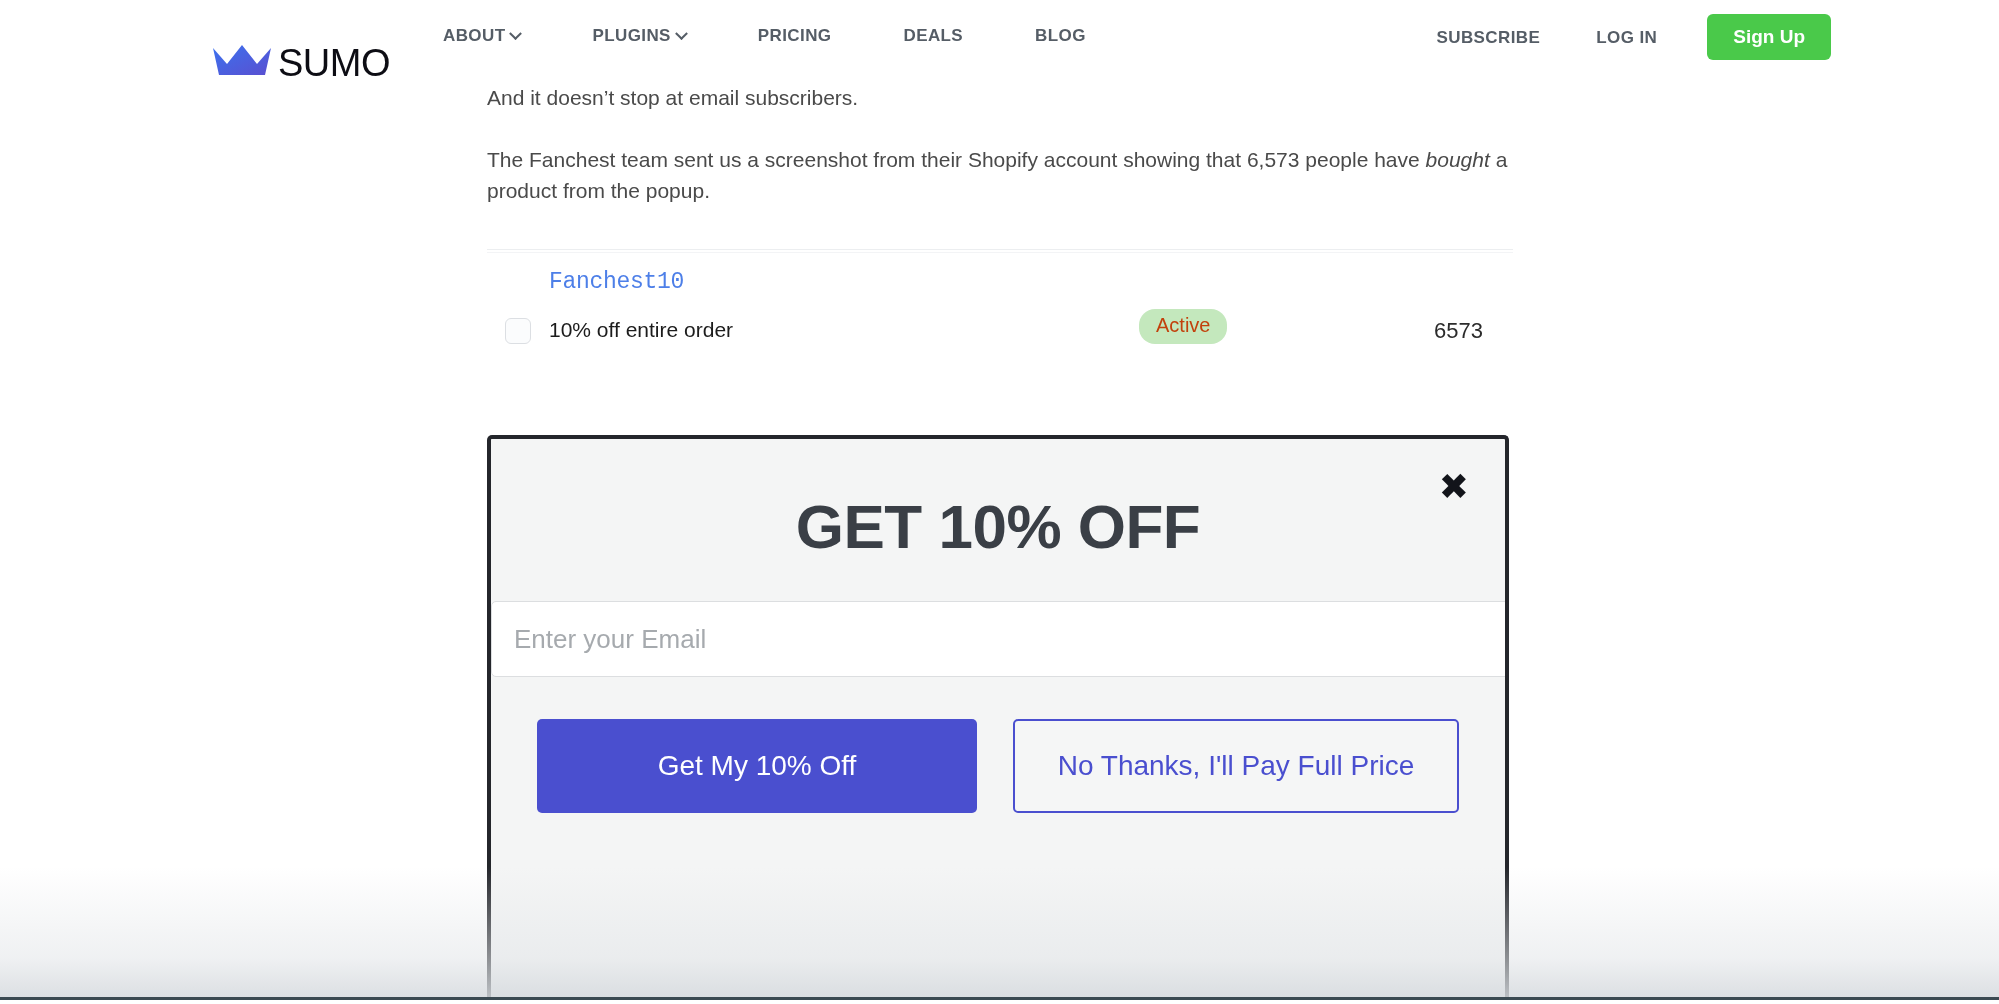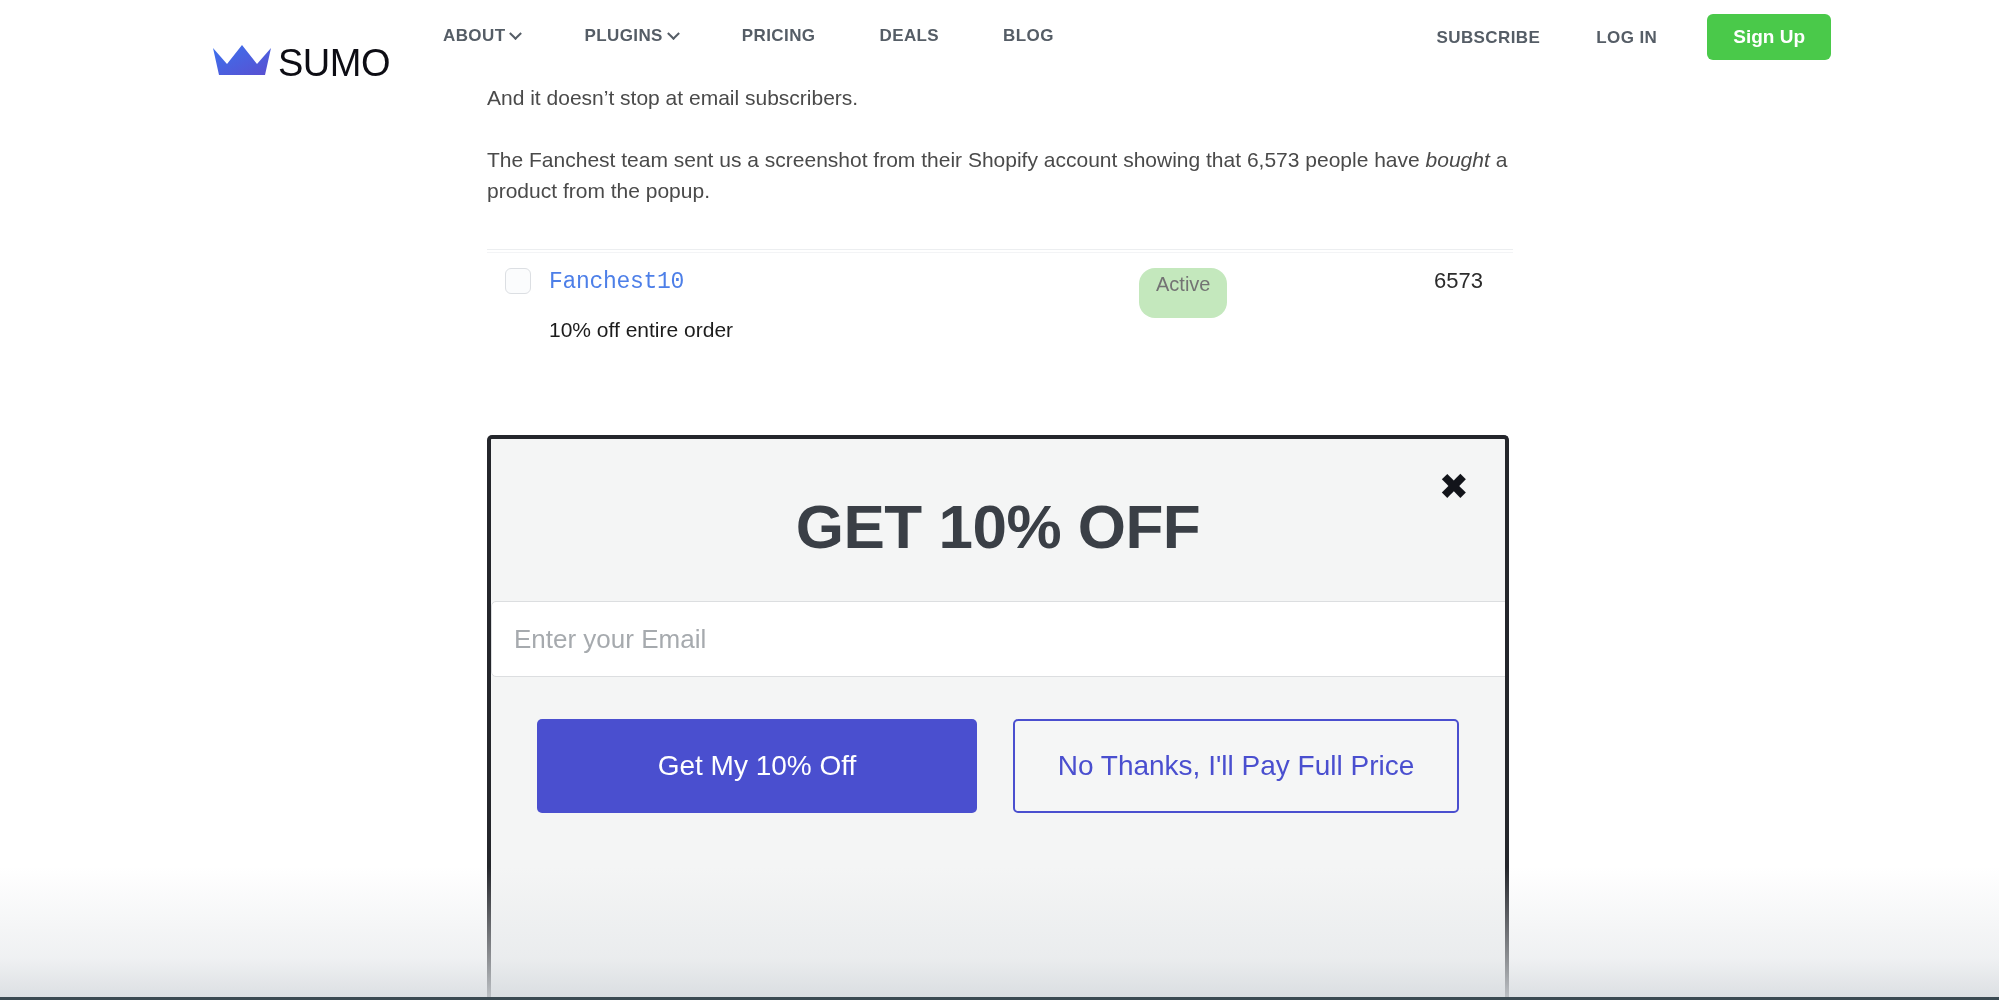--- a/index.html
+++ b/index.html
@@ -54,7 +54,7 @@
     top: 26px;
     display: flex;
     align-items: center;
-    gap: 8px;
+    gap: 16px;
   }
   .nav-item {
     font-size: 17px;

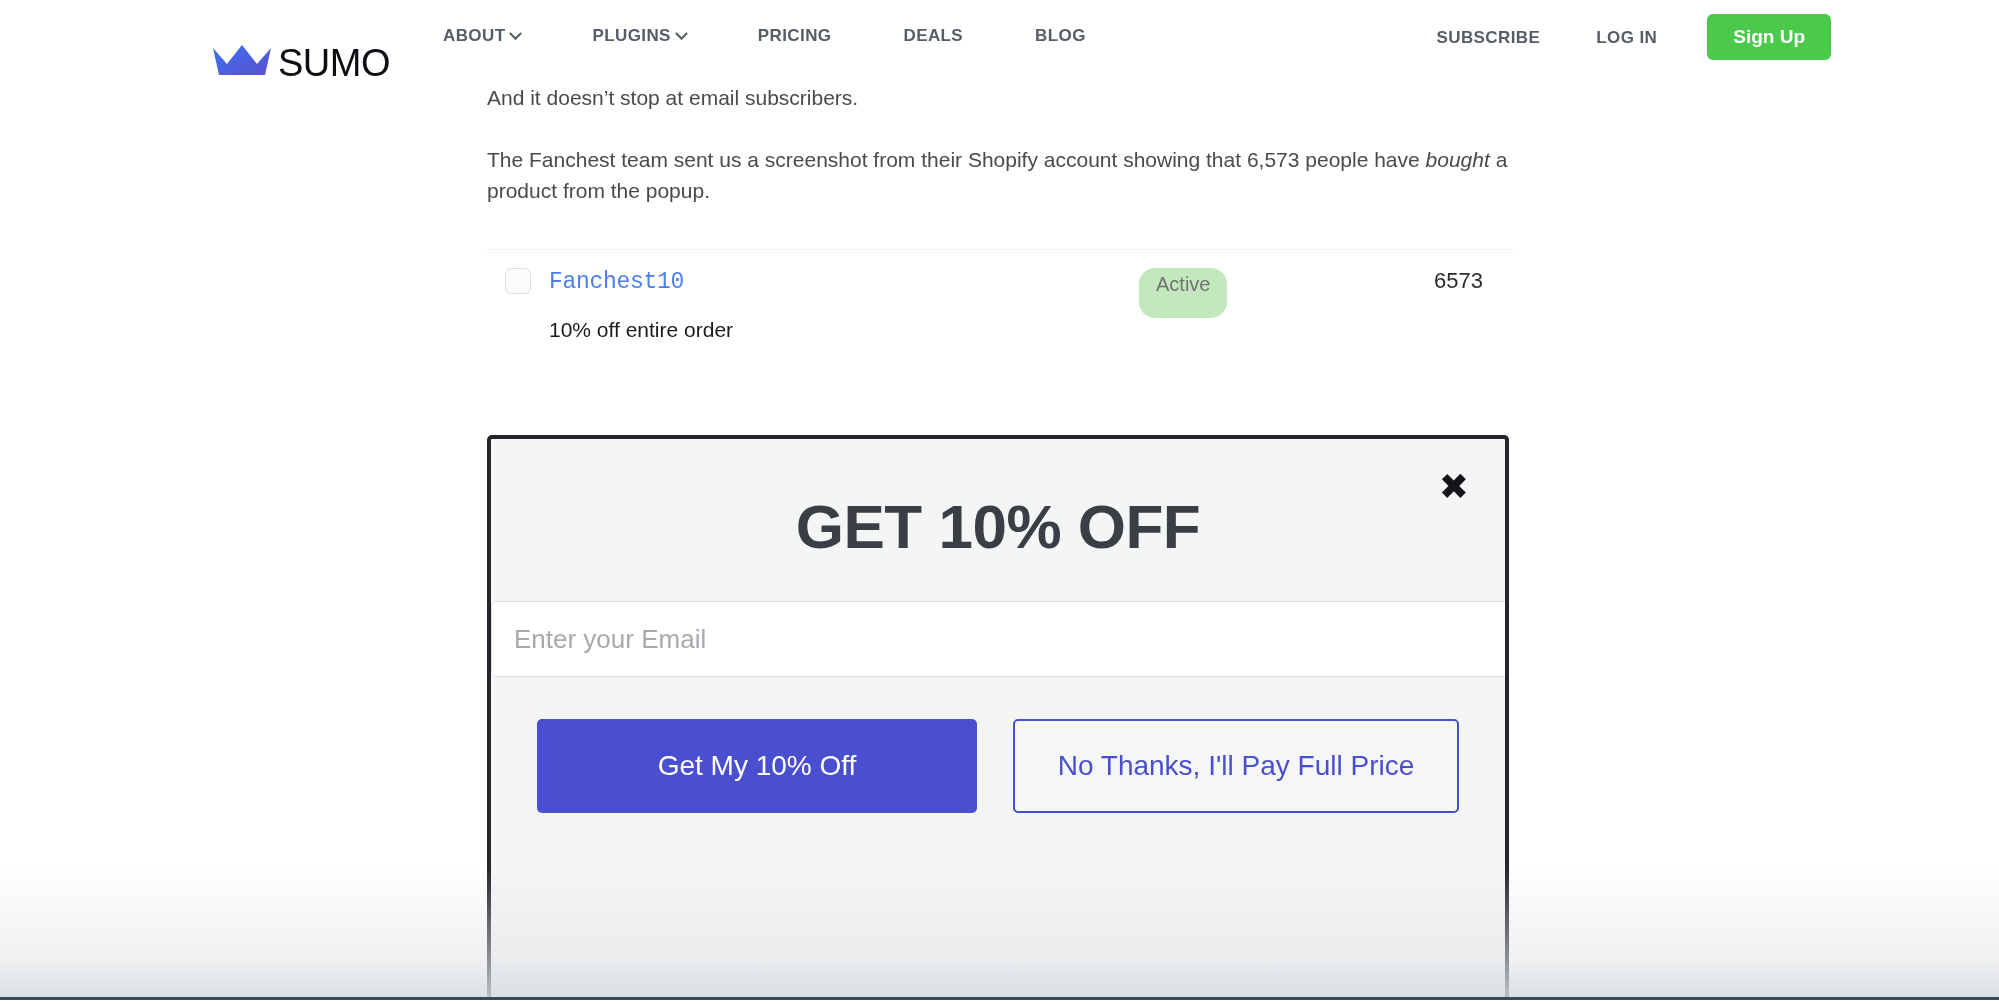--- a/index.html
+++ b/index.html
@@ -146,7 +146,7 @@
   }
   .coupon-row {
     display: flex;
-    align-items: flex-start;
+    align-items: flex-end;
     padding: 18px 0 22px 0;
     position: relative;
   }

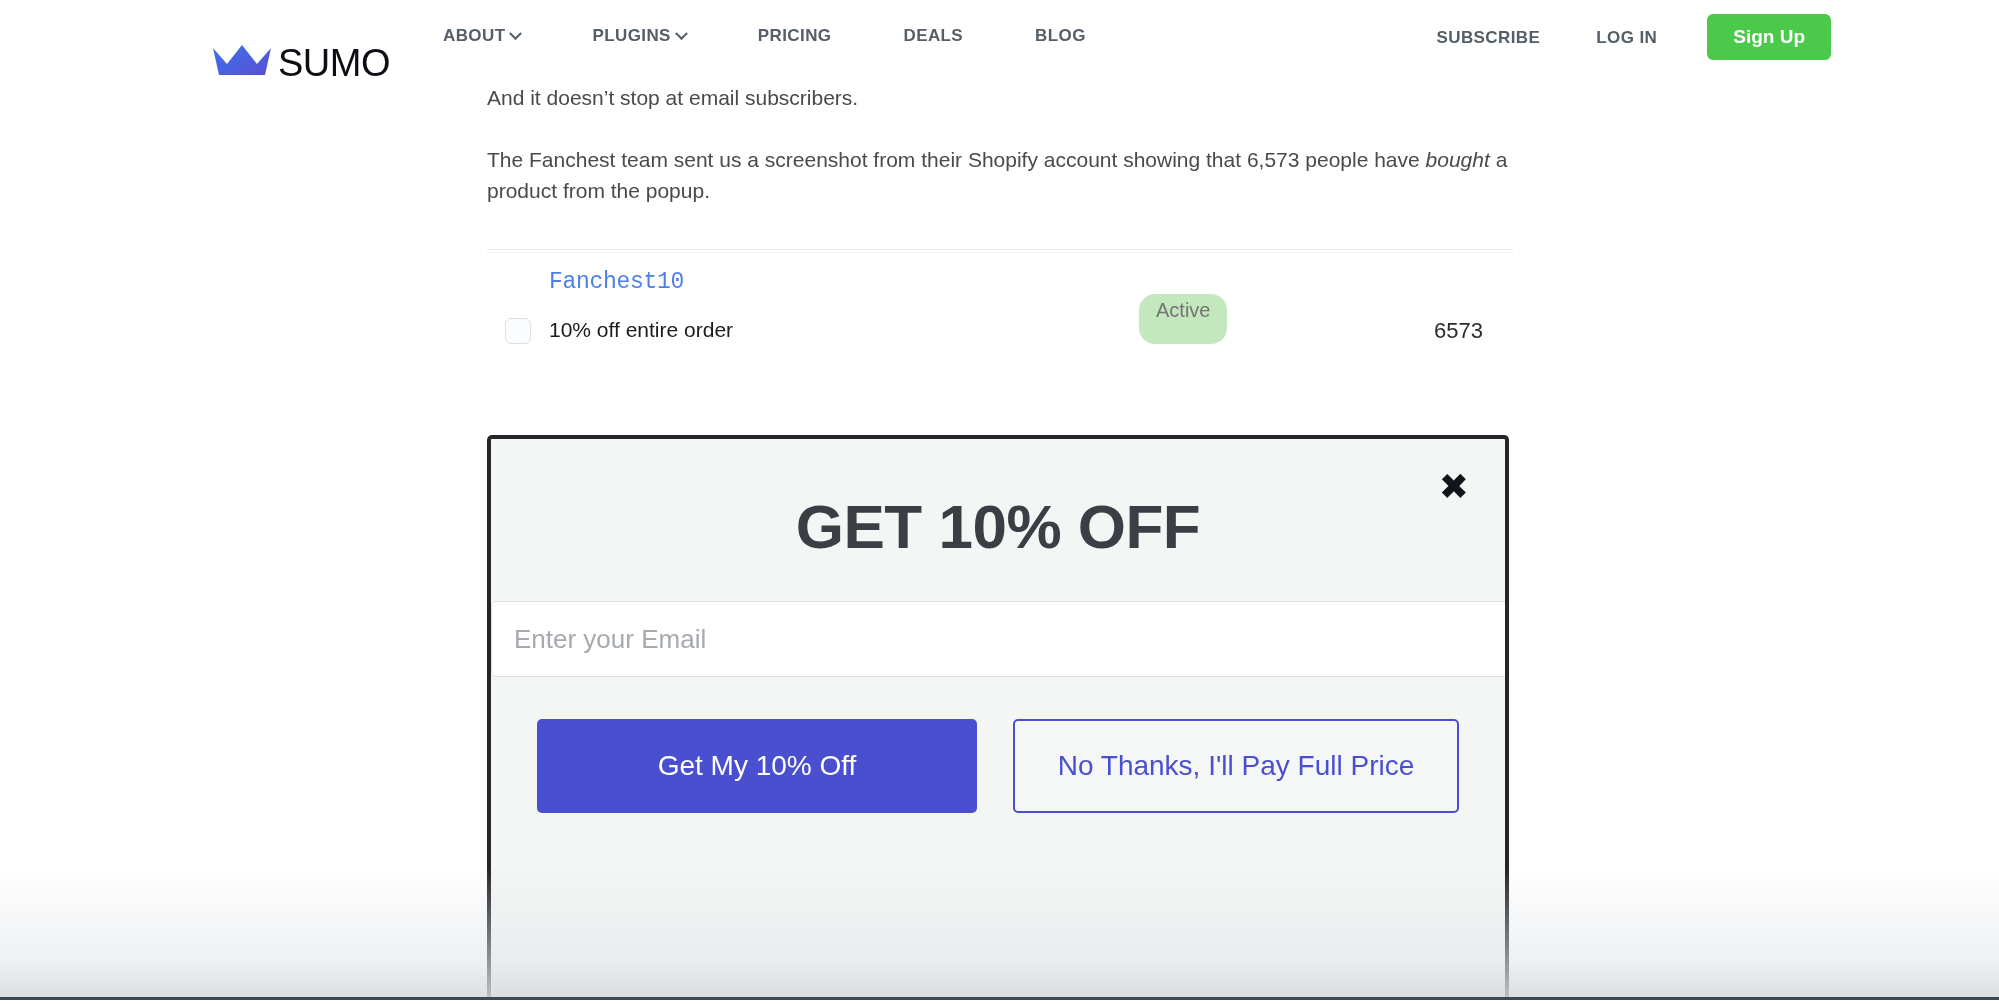--- a/index.html
+++ b/index.html
@@ -177,10 +177,10 @@
   .badge {
     display: inline-block;
     background: #c4e8bd;
-    color: #737373;
+    color: #c2410c;
     font-size: 20px;
     border-radius: 16px;
-    padding: 5px 17px 23px 17px;
+    padding: 5px 17px 8px 17px;
     line-height: 1.1;
   }
   .count-cell {

